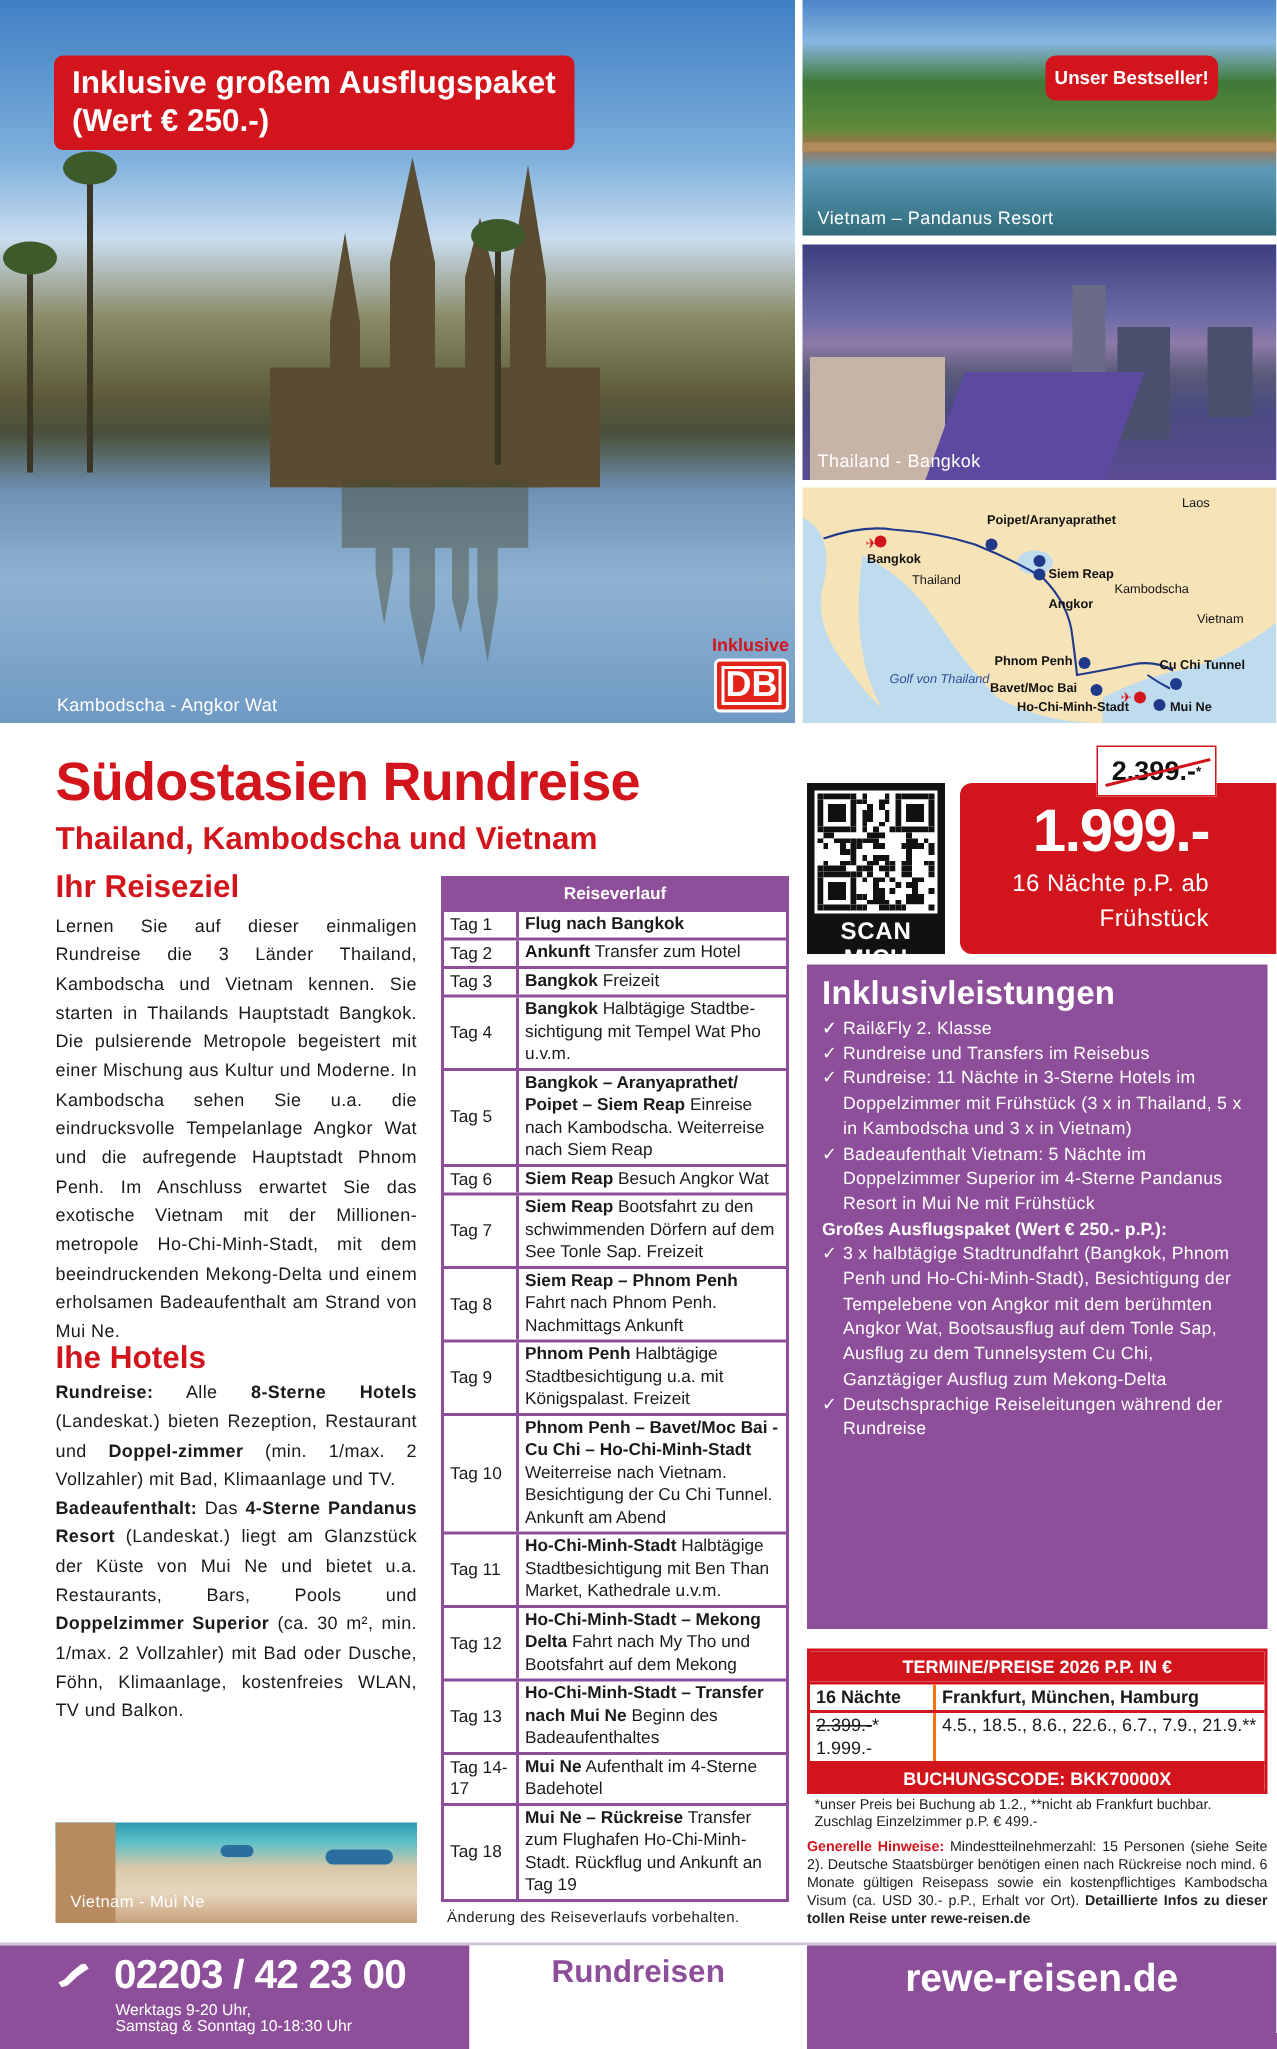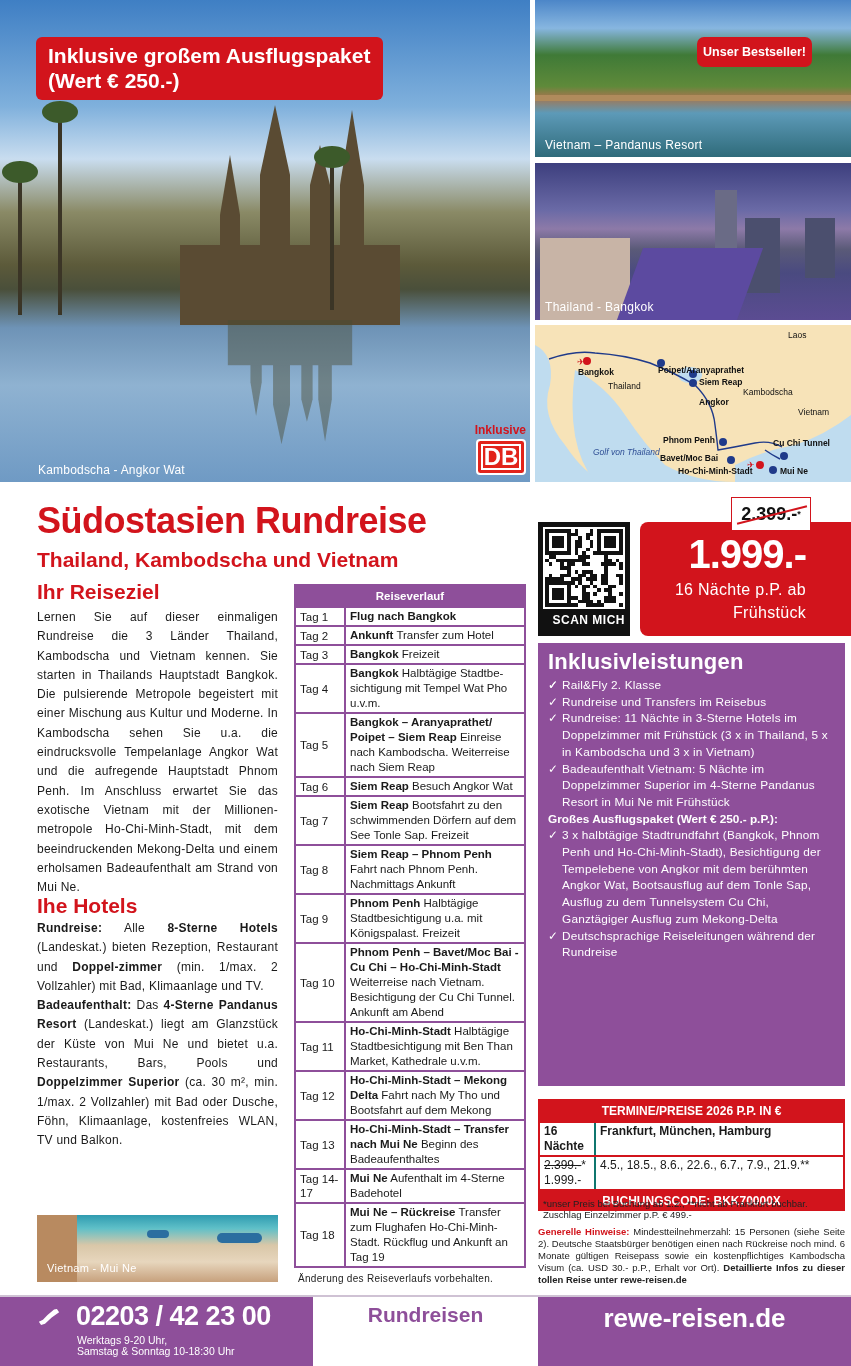--- a/index.html
+++ b/index.html
@@ -161,7 +161,7 @@
     <circle cx="238" cy="145" r="4" fill="#1f3a8a"></circle>
   </svg>
   <span class="lbl" style="left:253px;top:5px;">Laos</span>
-  <span class="lbl b" style="left:123px;top:40px;text-align:center;">Poipet/Aranyaprathet</span>
+  <span class="lbl b" style="left:123px;top:16px;text-align:center;">Poipet/Aranyaprathet</span>
   <span class="lbl b" style="left:43px;top:42px;">Bangkok</span>
   <span class="lbl b" style="left:164px;top:40px;margin-top:32px;">Angkor</span>
   <span class="lbl b" style="left:164px;top:52px;">Siem Reap</span>

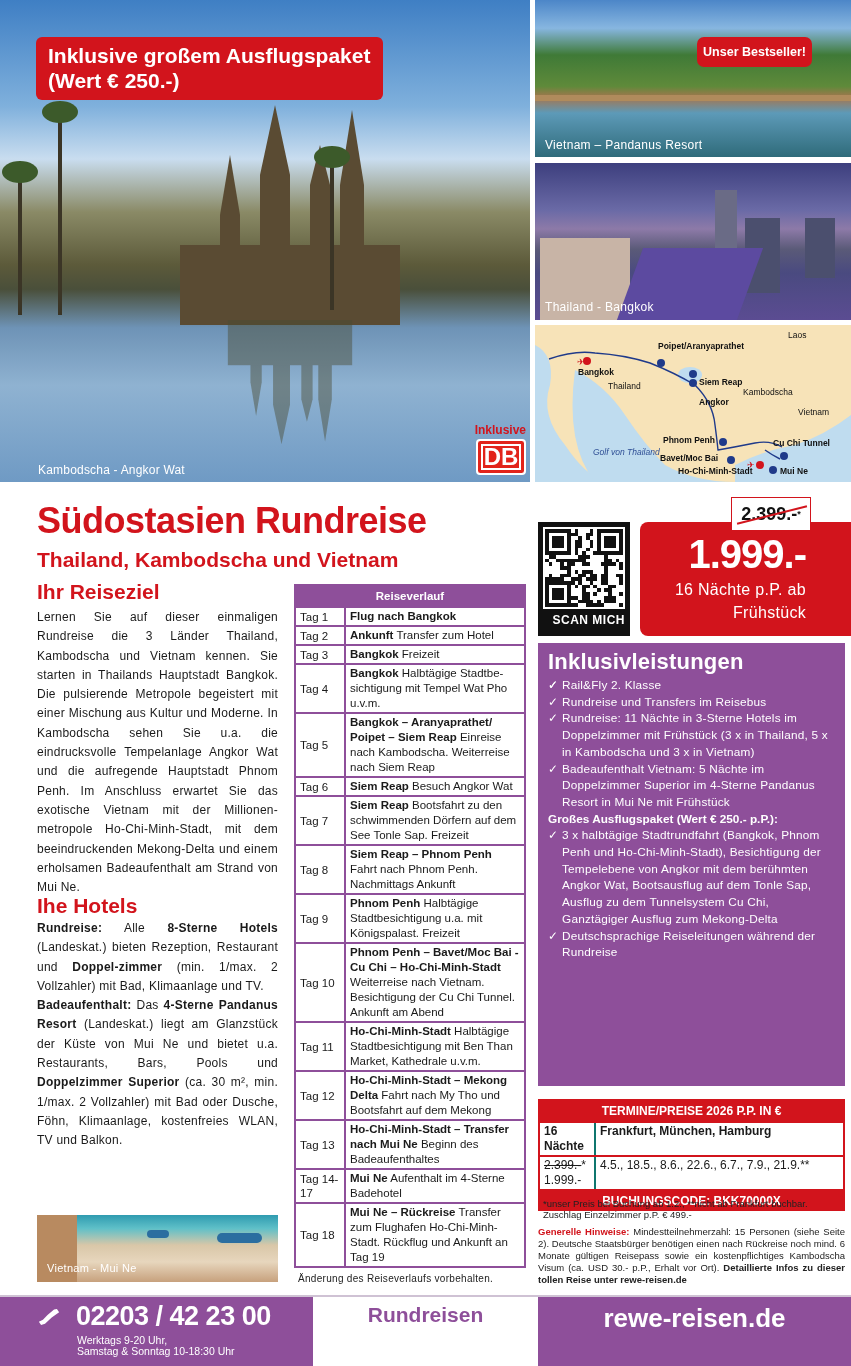--- a/index.html
+++ b/index.html
@@ -53,7 +53,7 @@
   .qr { left: 538px; top: 522px; width: 92px; height: 114px; background: #111; padding: 5px; }
   .qr-grid { width: 82px; height: 82px; background: #fff; display: grid; grid-template-columns: repeat(21, 1fr); padding: 2px; }
   .qr-grid span { display: block; }
-  .qr-label { color: #fff; font-weight: bold; font-size: 12px; text-align: right; margin-top: 4px; letter-spacing: .5px; }
+  .qr-label { color: #fff; font-weight: bold; font-size: 16px; text-align: center; margin-top: 4px; letter-spacing: .5px; }
   .price-box { left: 640px; top: 522px; width: 211px; height: 114px; background: #d2141c; border-radius: 8px 0 0 8px; }
   .old-price-box { left: 731px; top: 497px; width: 80px; height: 34px; background: #fff; border: 1px solid #d2141c; display: flex; align-items: center; justify-content: center; font-weight: bold; font-size: 18px; color: #111; }
   .old-price-box .strike { position: absolute; left: 4px; top: 16px; width: 72px; height: 2px; background: #d2141c; transform: rotate(-14deg); }

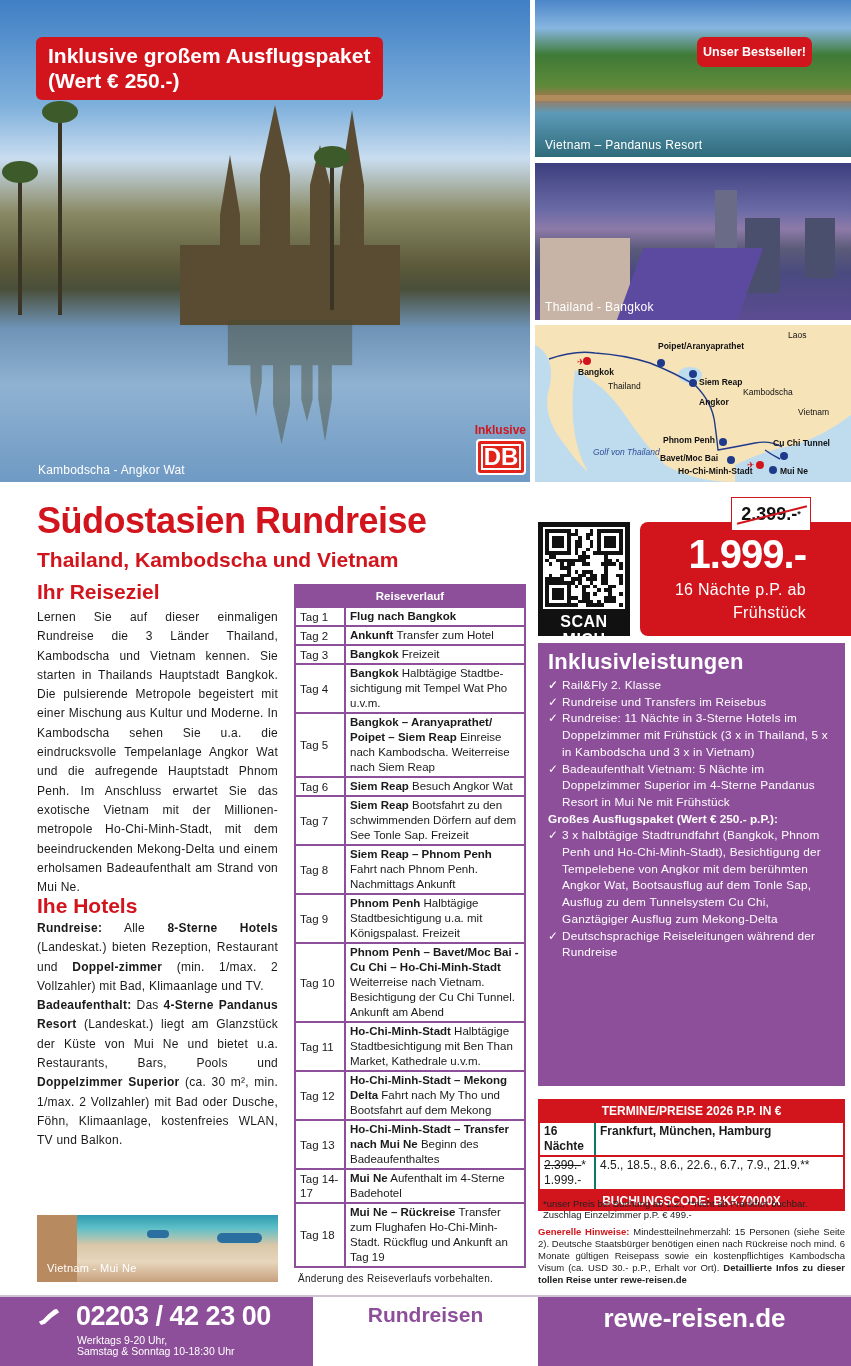--- a/index.html
+++ b/index.html
@@ -72,7 +72,7 @@
   .dates { left: 538px; top: 1099px; width: 307px; border: 2px solid #d2141c; }
   .dates-head { background: #d2141c; color: #fff; font-weight: bold; text-align: center; font-size: 12px; height: 20px; line-height: 20px; }
   .dates-row { display: flex; border-top: 2px solid #d2141c; }
-  .dates-c1 { width: 56px; border-right: 2px solid #0f766e; padding: 1px 4px; font-size: 12px; line-height: 15px; }
+  .dates-c1 { width: 84px; border-right: 2px solid #f97316; padding: 1px 4px; font-size: 12px; line-height: 15px; }
   .dates-c2 { flex: 1; padding: 1px 4px; font-size: 12px; line-height: 15px; }
   .dates-foot { background: #d2141c; color: #fff; font-weight: bold; text-align: center; font-size: 12px; height: 20px; line-height: 20px; }
   .fn { left: 543px; top: 1198px; font-size: 9.5px; line-height: 11px; color: #222; width: 300px; }

